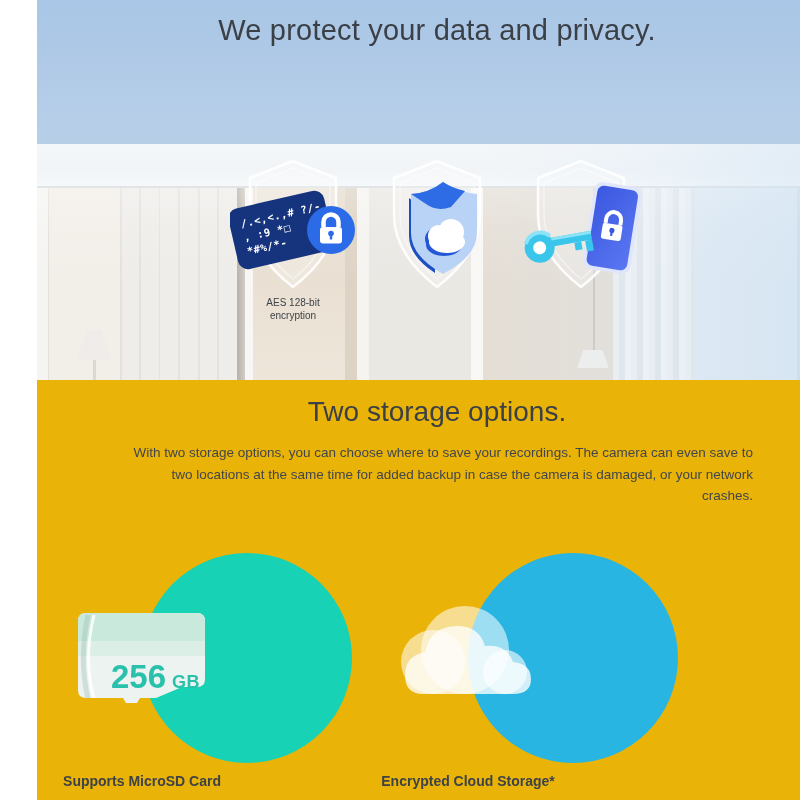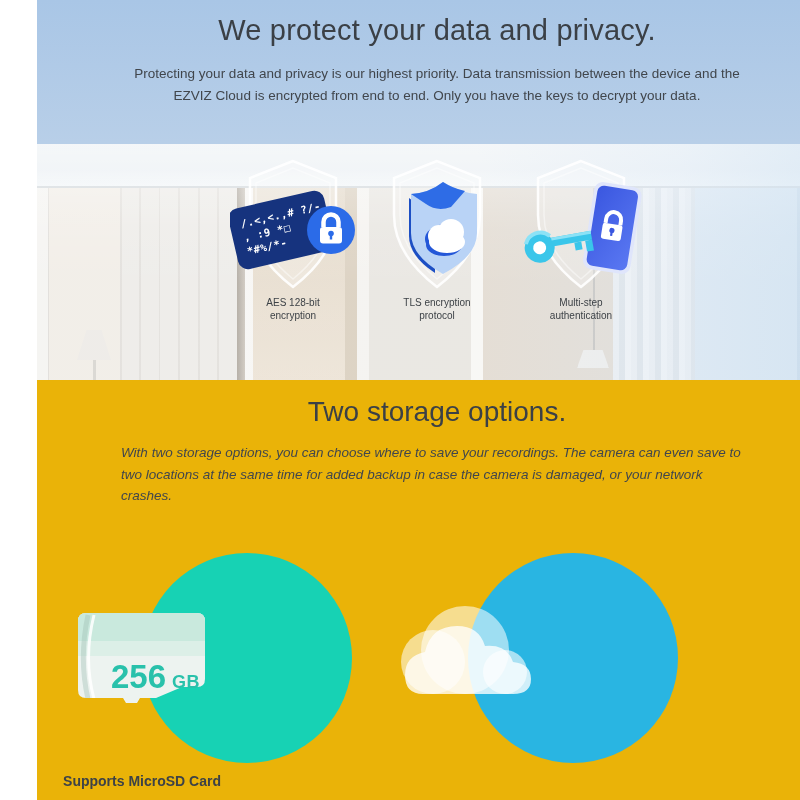--- a/index.html
+++ b/index.html
@@ -72,7 +72,6 @@
 
   <section class="privacy">
     <h1 class="h1">We protect your data and privacy.</h1>
-    <p class="sub">Protecting your data and privacy is our highest priority. Data transmission between the device and the EZVIZ Cloud is encrypted from end to end. Only you have the keys to decrypt your data.</p>
 
     <div class="scene">
       <div class="ceiling"></div>

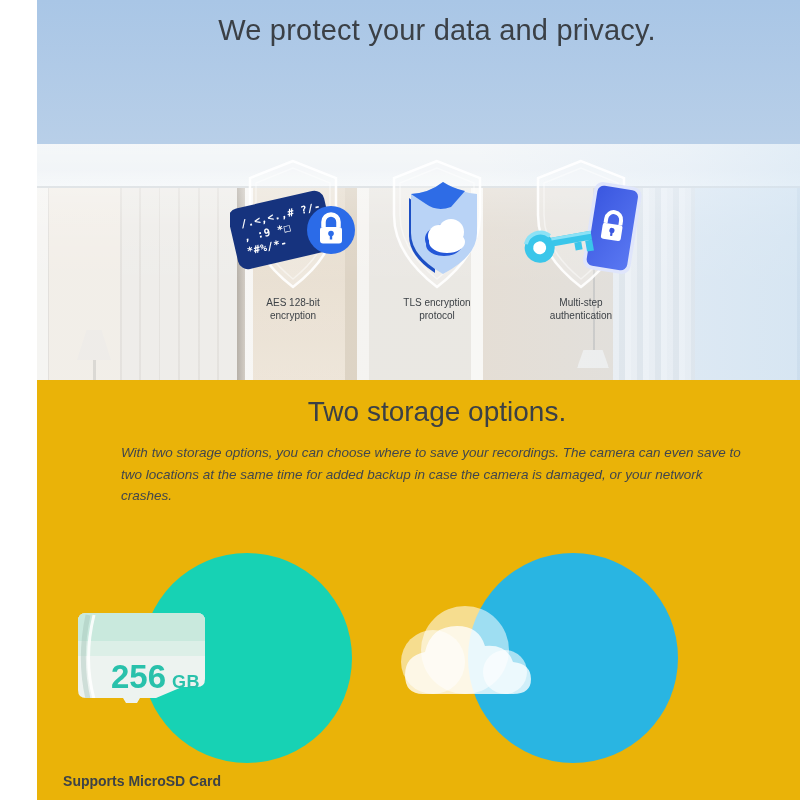--- a/index.html
+++ b/index.html
@@ -144,8 +144,6 @@
             </g>
           </svg>
         </div>
-        <div class="feature-label">TLS encryption
-protocol</div>
       </div>
 
       <div class="feature">

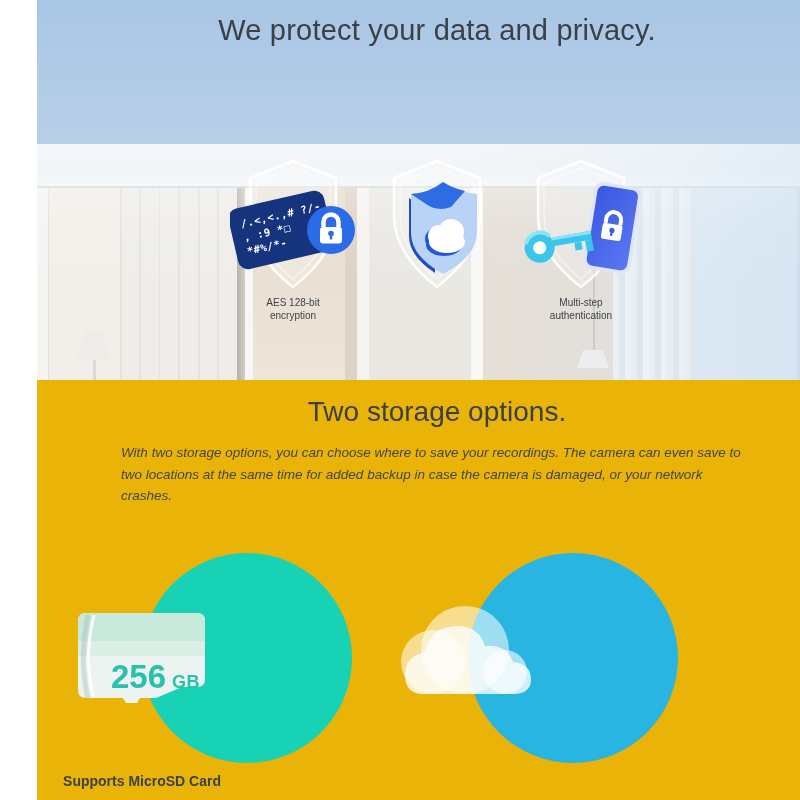--- a/index.html
+++ b/index.html
@@ -178,8 +178,6 @@
             </g>
           </svg>
         </div>
-        <div class="feature-label">Multi-step
-authentication</div>
       </div>
 
     </div>

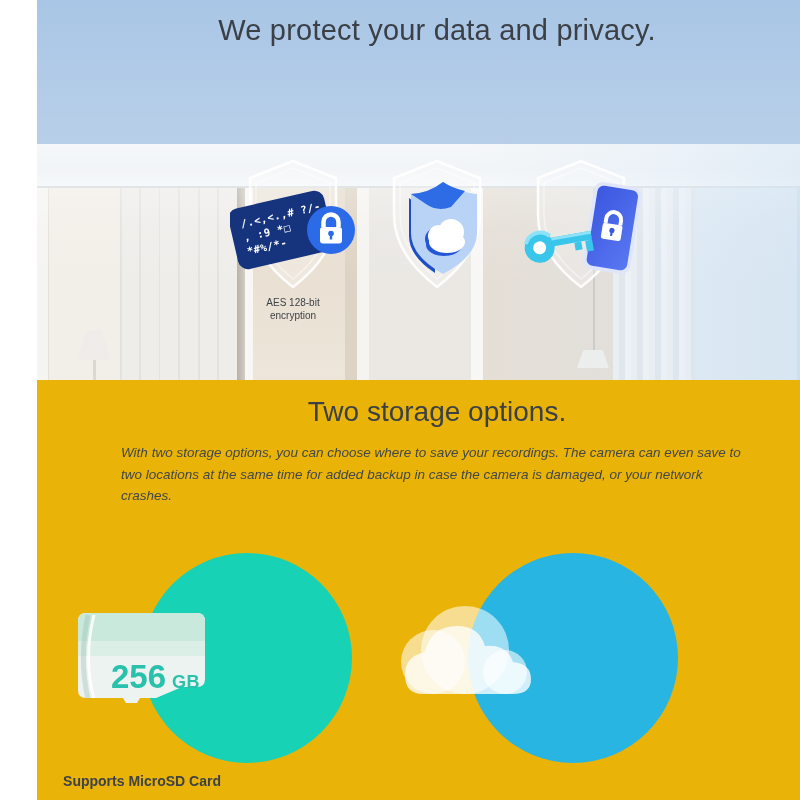--- a/index.html
+++ b/index.html
@@ -57,8 +57,8 @@
   
   .storage { position:relative; width:800px; height:420px; background:#eab308; }
   .h2 { padding-top:16px; text-align:center; font-size:28px; font-weight:400; color:#3b4046; }
-  .sub2 { margin:14px auto 0; max-width:632px; text-align:left;
-    font-size:13.5px; line-height:1.6; color:#41464c;font-style:italic; }
+  .sub2 { margin:14px auto 0; max-width:632px; text-align:right;
+    font-size:13.5px; line-height:1.6; color:#41464c; }
   .options { margin-top:46px; display:flex; gap:116px; }
   .option { width:210px; text-align:center; }
   .circle-wrap { position:relative; width:210px; height:210px; }

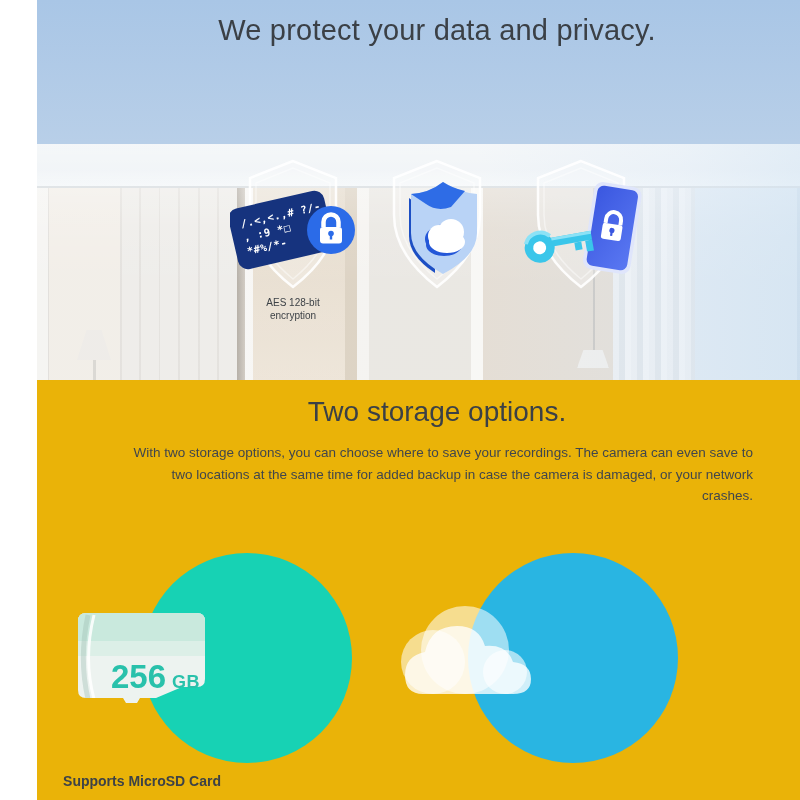--- a/index.html
+++ b/index.html
@@ -233,6 +233,7 @@
             </g>
           </svg>
         </div>
+        <div class="option-label">Encrypted Cloud Storage*</div>
       </div>
 
     </div>

